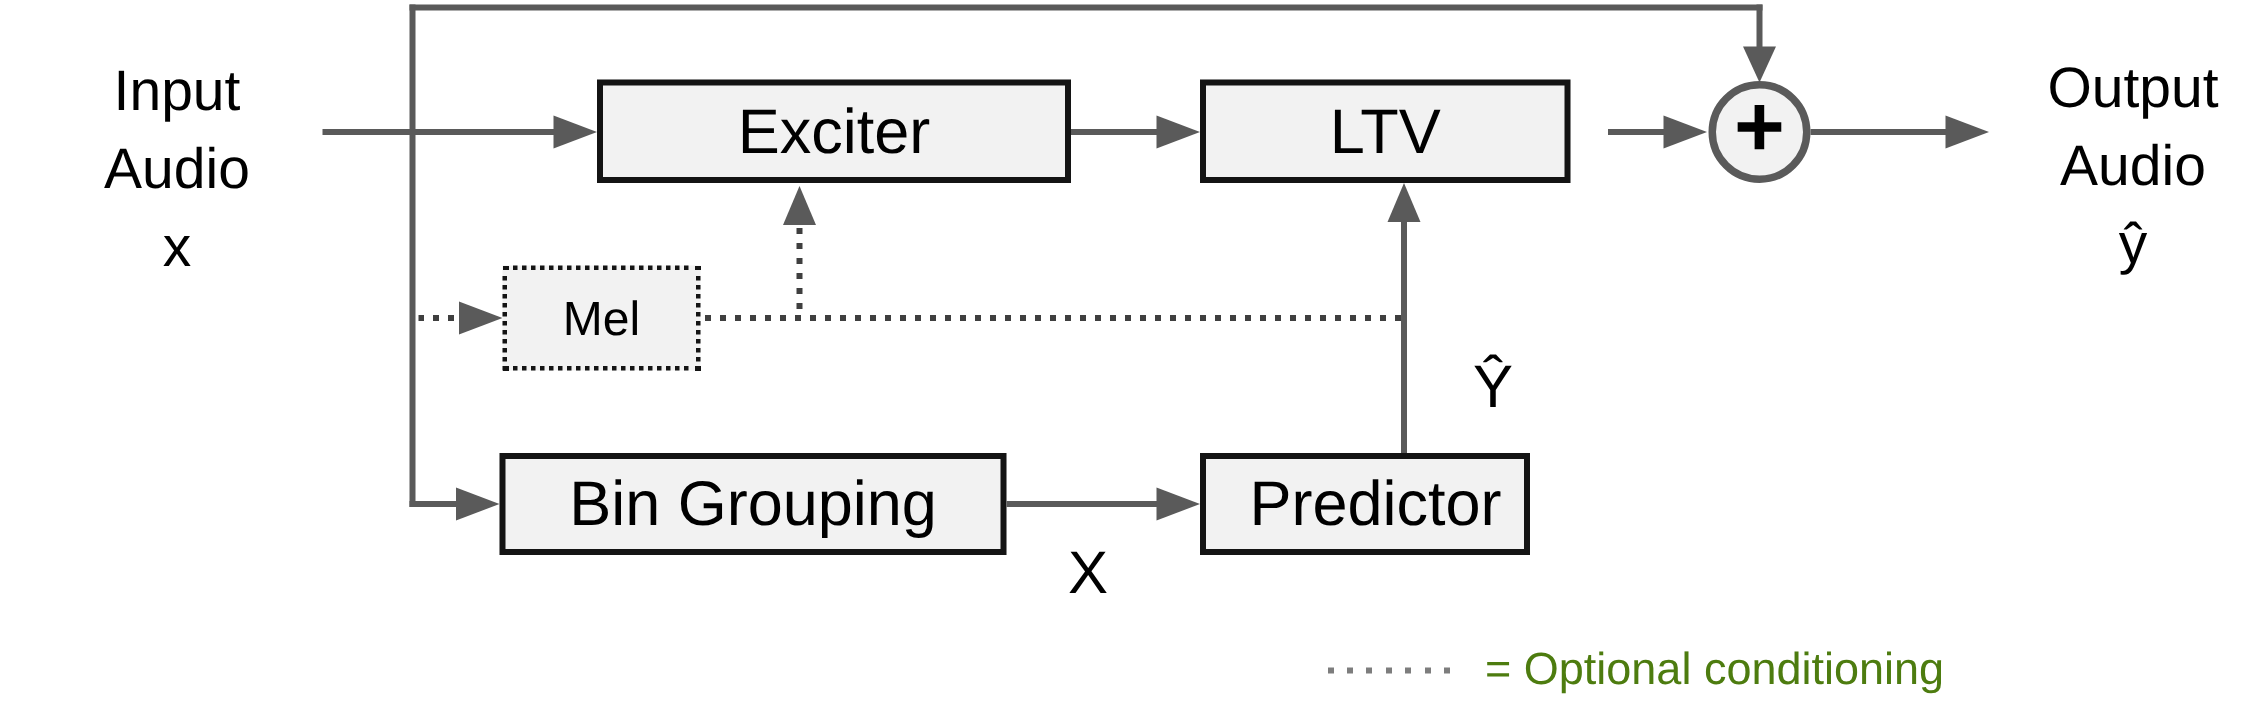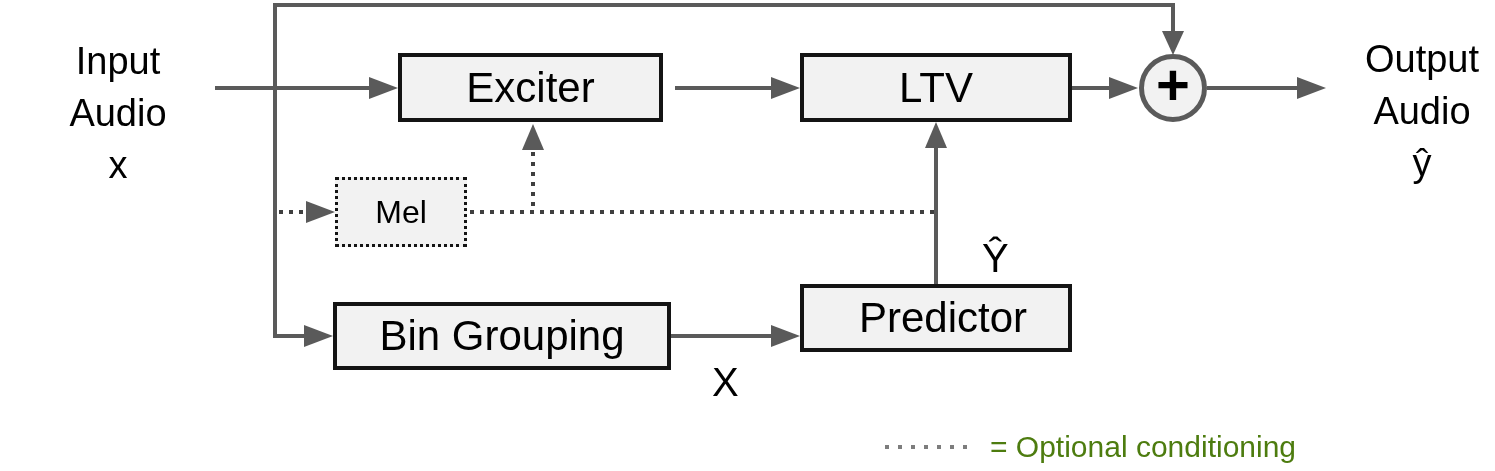--- a/index.html
+++ b/index.html
@@ -32,7 +32,7 @@
   }
   .block.dotted { border: 3px dotted #141414; }
 
-  #block-exciter   { left: 398px; top: 53px;  width: 265px; height: 69px; }
+  #block-exciter   { left: 398px; top: 53px;  width: 316px; height: 69px; }
   #block-ltv       { left: 800px; top: 53px;  width: 272px; height: 69px; }
   #block-mel       { left: 335px; top: 177px; width: 132px; height: 70px; font-size: 32px; }
   #block-bin       { left: 333px; top: 302px; width: 338px; height: 68px; text-align: center; }

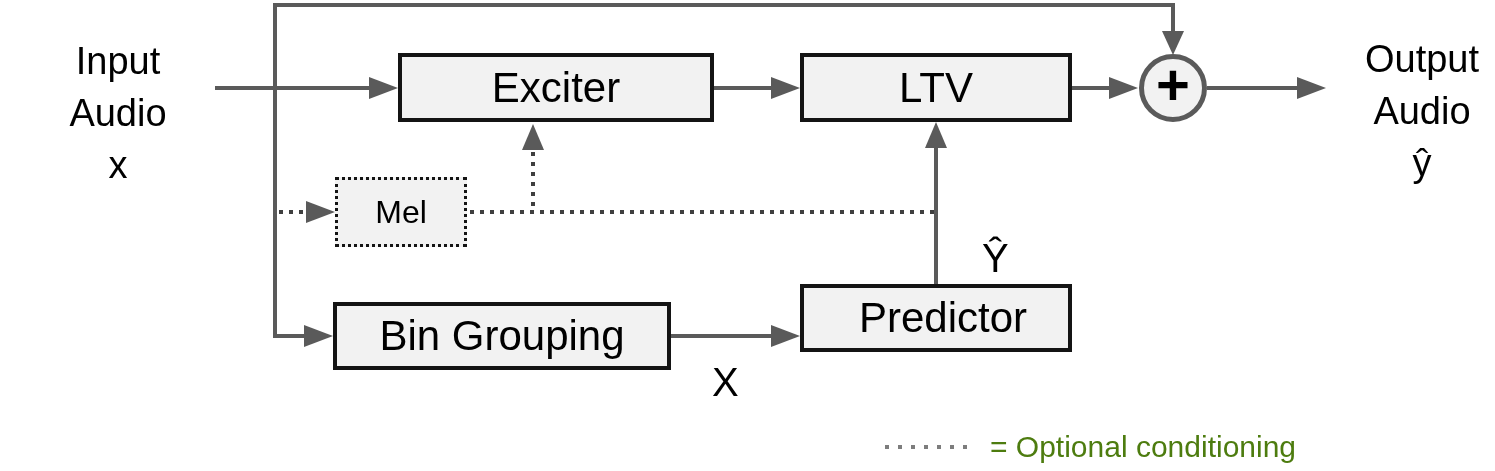--- a/index.html
+++ b/index.html
@@ -33,7 +33,7 @@
   .block.dotted { border: 3px dotted #141414; }
 
   #block-exciter   { left: 398px; top: 53px;  width: 316px; height: 69px; }
-  #block-ltv       { left: 800px; top: 53px;  width: 272px; height: 69px; }
+  #block-ltv       { left: 800px; top: 53px;  width: 247px; height: 69px; }
   #block-mel       { left: 335px; top: 177px; width: 132px; height: 70px; font-size: 32px; }
   #block-bin       { left: 333px; top: 302px; width: 338px; height: 68px; text-align: center; }
   #block-predictor { left: 800px; top: 284px; width: 272px; height: 68px; padding-left: 14px; }

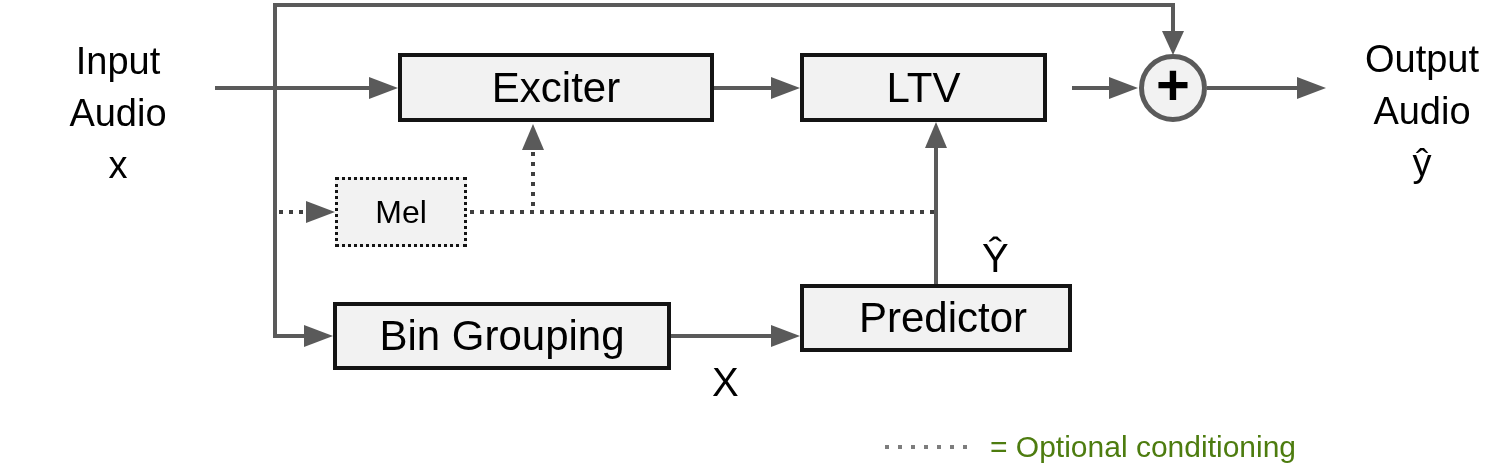--- a/index.html
+++ b/index.html
@@ -36,7 +36,7 @@
   #block-ltv       { left: 800px; top: 53px;  width: 247px; height: 69px; }
   #block-mel       { left: 335px; top: 177px; width: 132px; height: 70px; font-size: 32px; }
   #block-bin       { left: 333px; top: 302px; width: 338px; height: 68px; text-align: center; }
-  #block-predictor { left: 800px; top: 284px; width: 272px; height: 68px; padding-left: 14px; }
+  #block-predictor { left: 800px; top: 302px; width: 220px; height: 68px; padding-left: 14px; }
 
   
   #sum-node {

